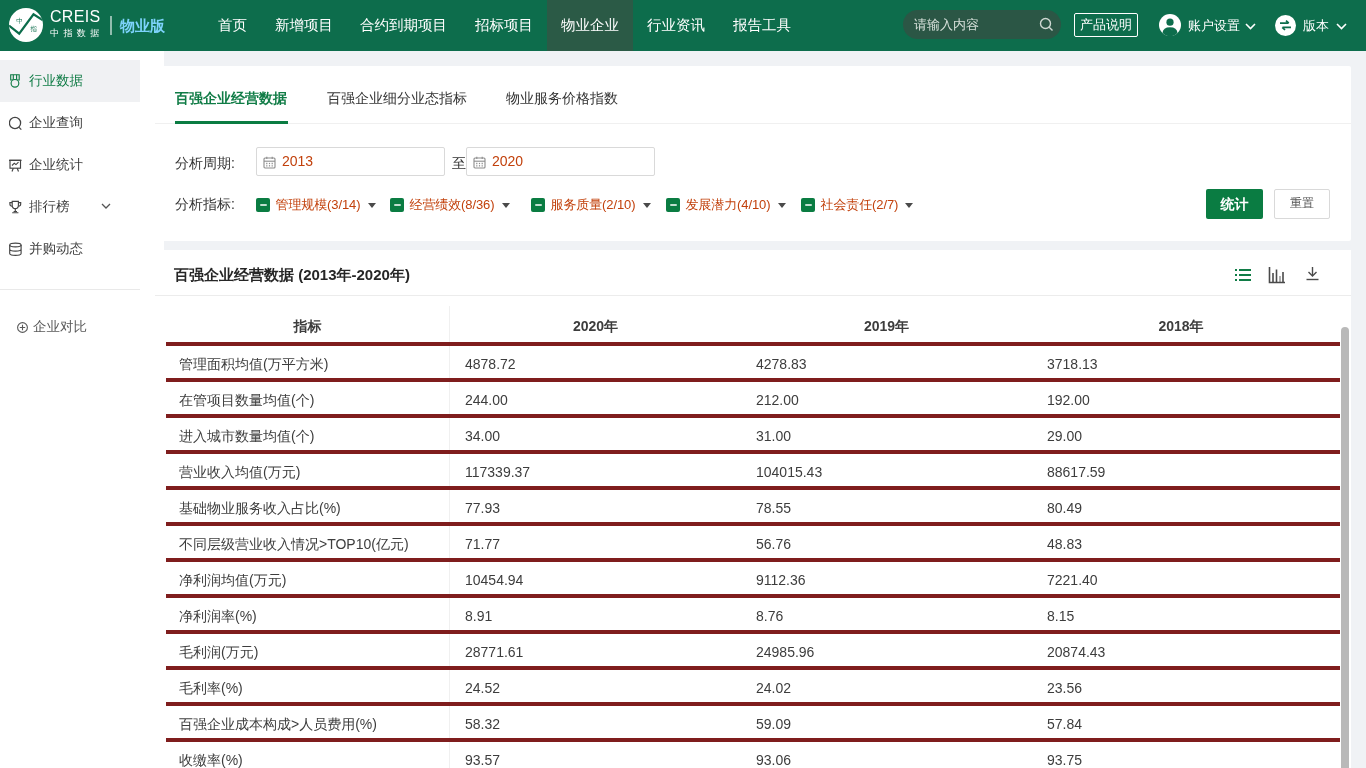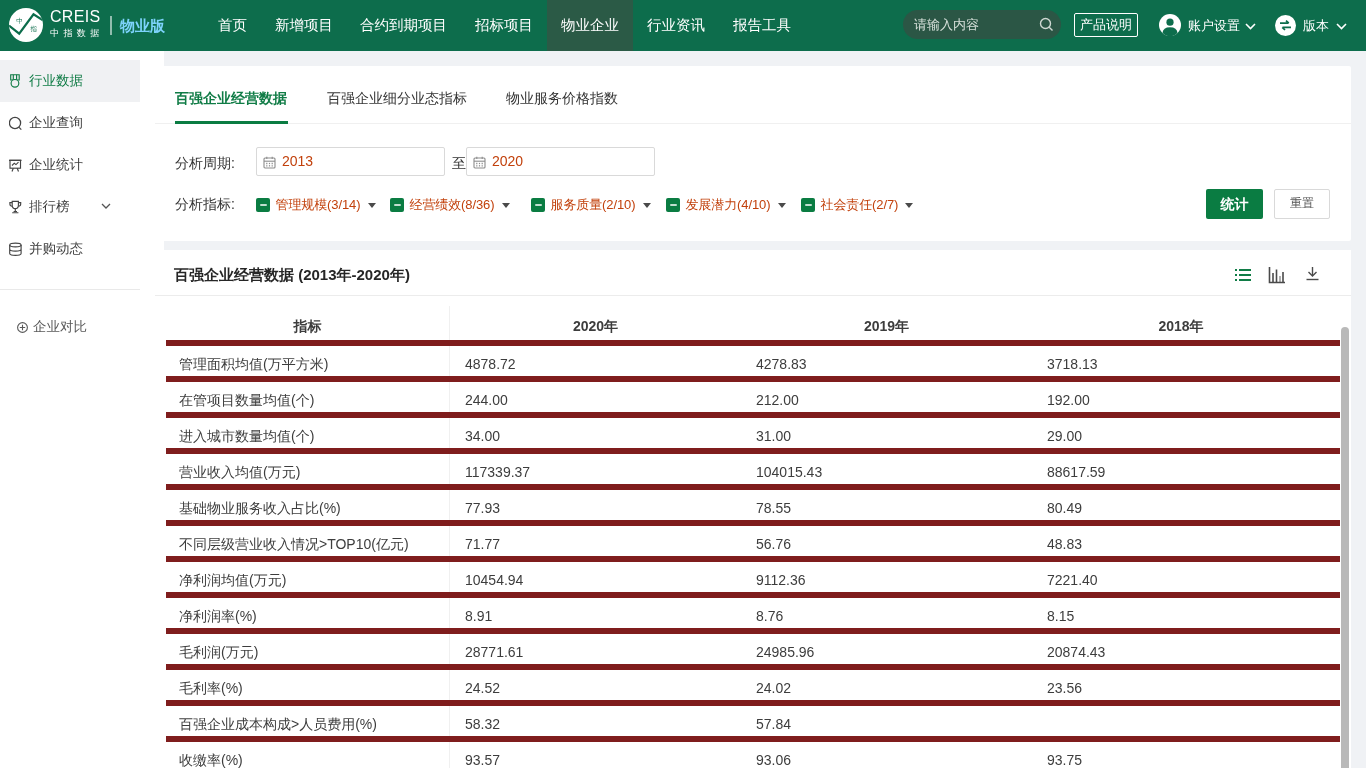--- a/index.html
+++ b/index.html
@@ -60,7 +60,7 @@
 
   
   #tbl { position:absolute; left:11px; top:56px; width:1174px; }
-  .trow { display:flex; height:36px; border-bottom:6px solid #7f1d1d; }
+  .trow { display:flex; height:36px; border-bottom:4px solid #7f1d1d; }
   .trow.head { height:40px; font-weight:bold; color:#222; }
   .td { font-size:14px; color:#3d3d3d; line-height:36px; white-space:nowrap; }
   .c1 { width:284px; padding-left:13px; border-right:1px solid #f0f0f0; }

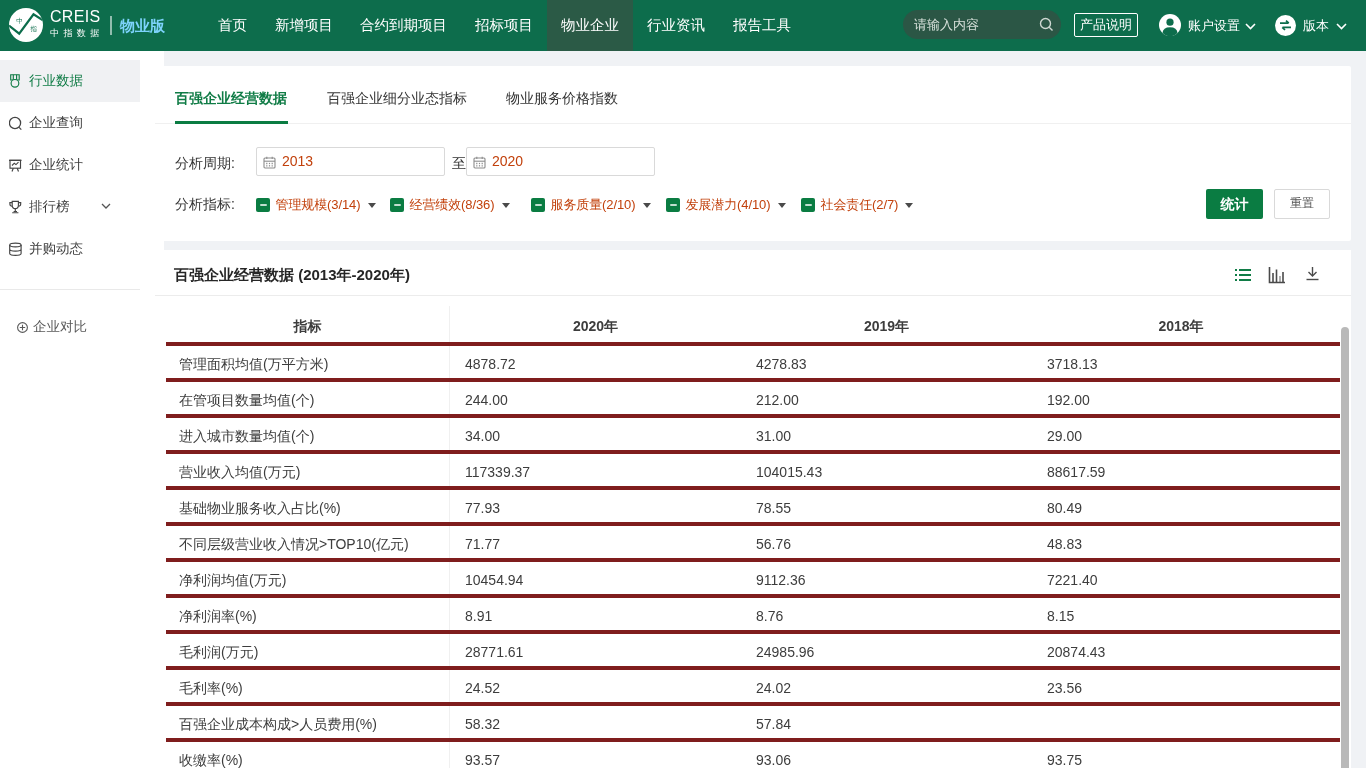--- a/index.html
+++ b/index.html
@@ -368,6 +368,7 @@
     <div class="trow">
         <div class="td c1">百强企业成本构成&gt;人员费用(%)</div>
         <div class="td c2">58.32</div>
+        <div class="td c3">59.09</div>
         <div class="td c4">57.84</div>
       </div>
     <div class="trow">

